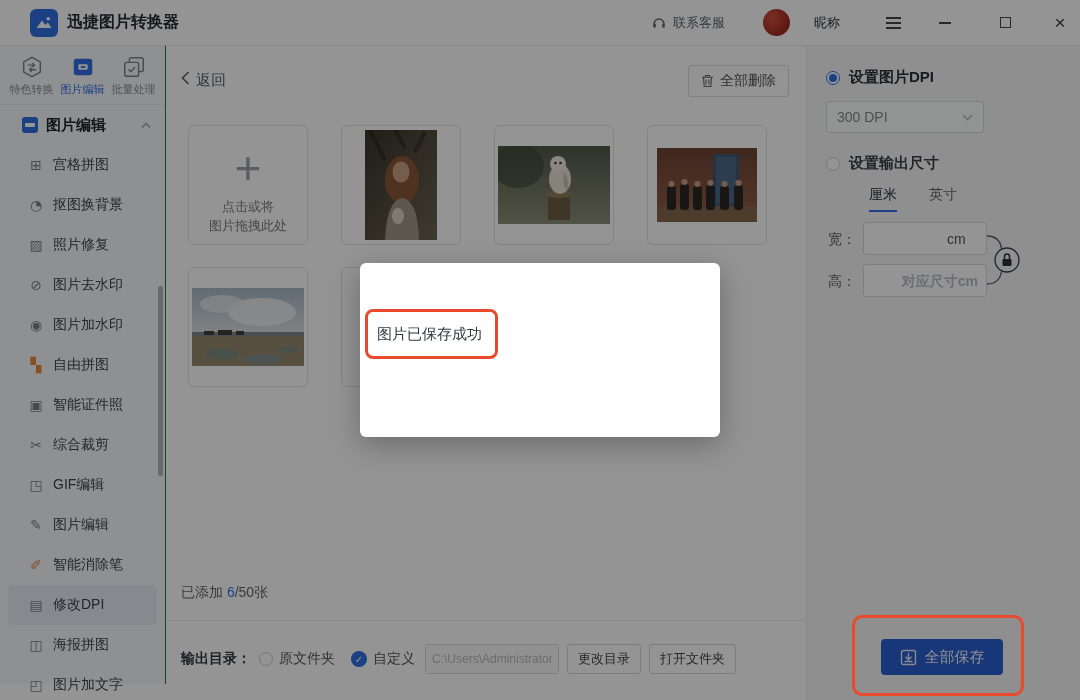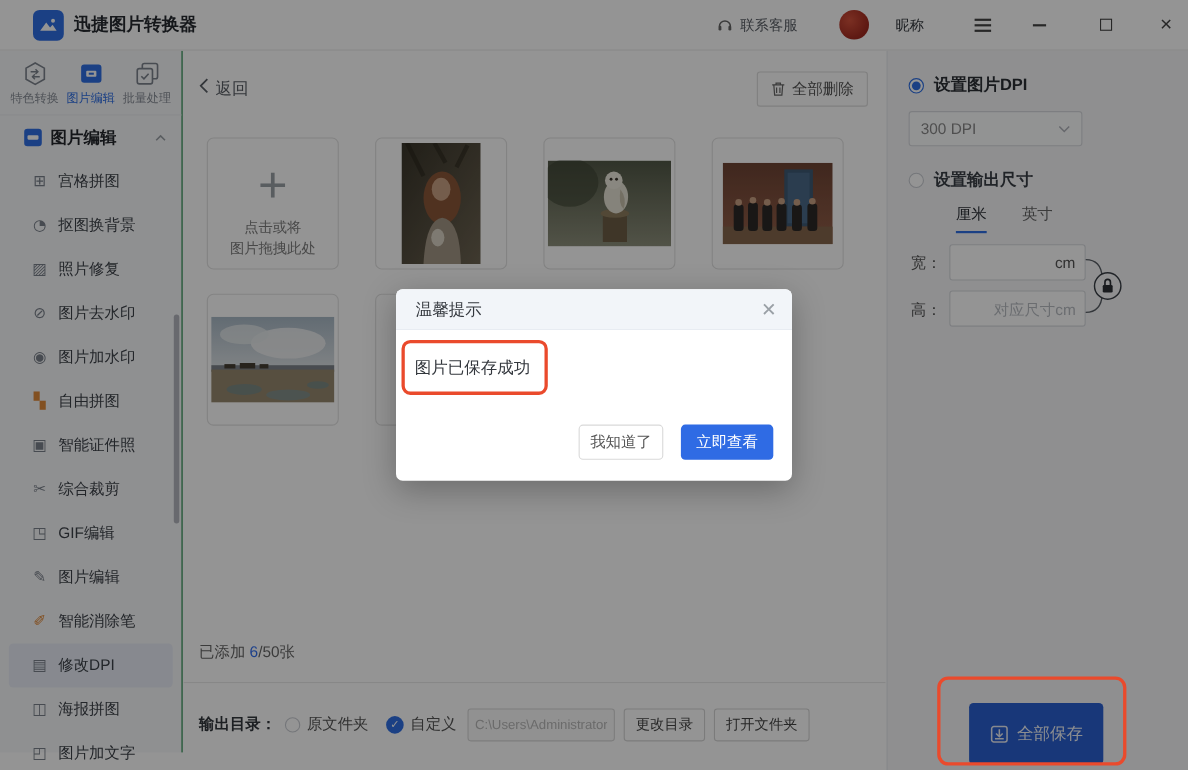--- a/index.html
+++ b/index.html
@@ -413,7 +413,7 @@
 
   <span class="dim-label" style="left:21px;top:185px;">宽：</span>
   <input class="dim-input" style="left: 56px; top: 176px;">
-  <span class="unit-suffix" style="left:152px;top:185px;">cm</span>
+  <span class="unit-suffix" style="left:140px;top:185px;">cm</span>
 
   <span class="dim-label" style="left:21px;top:227px;">高：</span>
   <input class="dim-input h" style="left: 56px; top: 218px;" placeholder="对应尺寸cm">

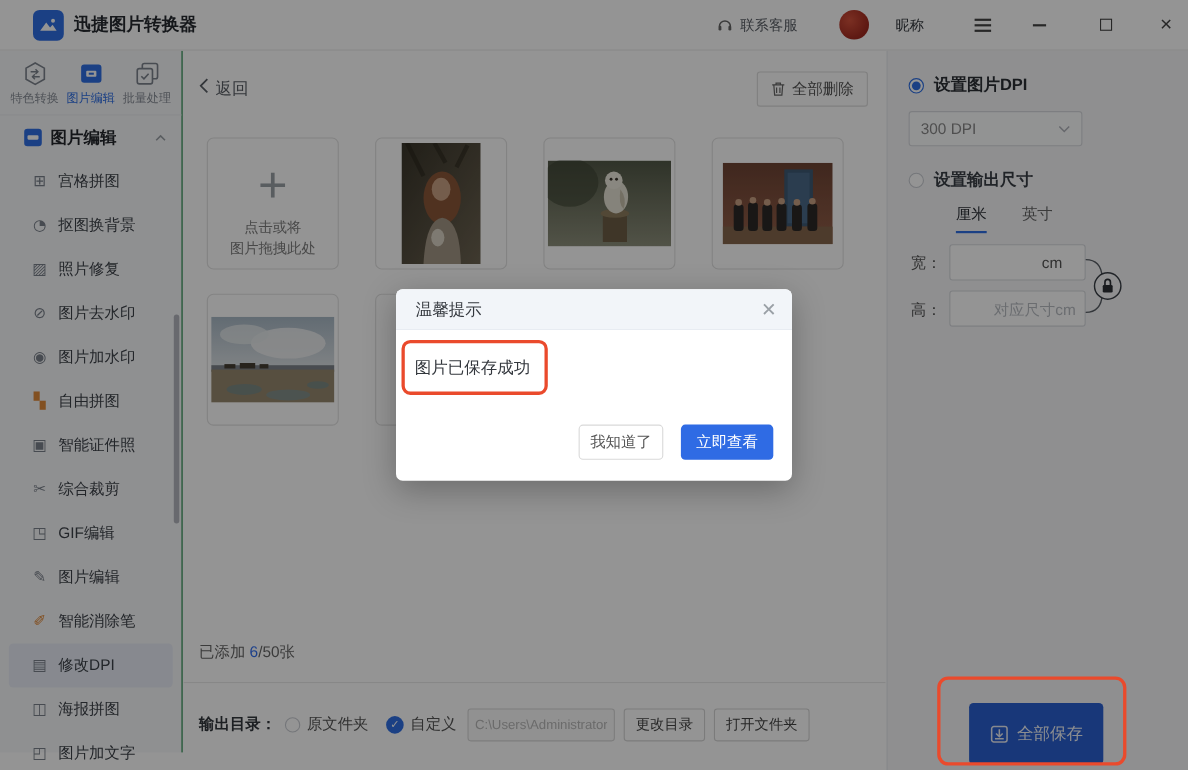--- a/index.html
+++ b/index.html
@@ -440,10 +440,6 @@
 <div class="overlay"></div>
 
 <div class="dialog">
-  <div class="dialog-head">
-    <span class="dialog-title">温馨提示</span>
-    <span class="dialog-close">✕</span>
-  </div>
   <div class="dialog-msg">图片已保存成功</div>
   <div class="dialog-btns">
     <button class="btn-ok">我知道了</button>

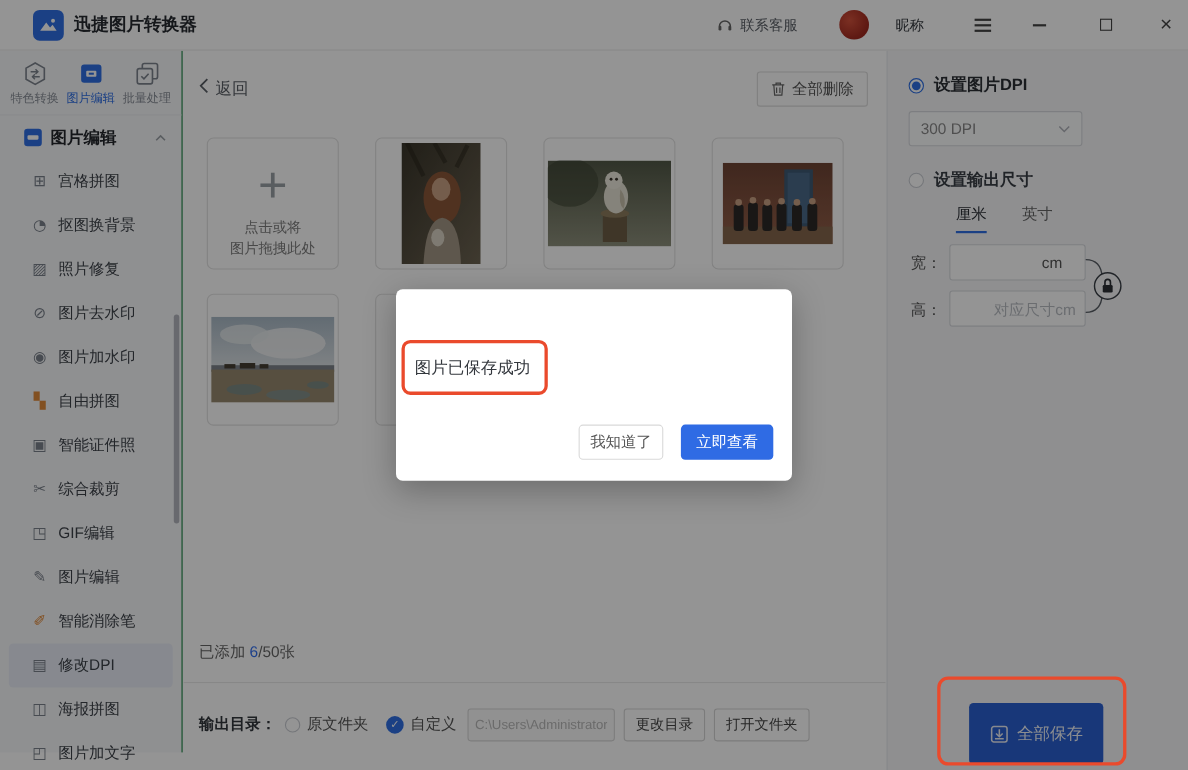--- a/index.html
+++ b/index.html
@@ -91,7 +91,7 @@
   .dim-label{position:absolute;font-size:14px;color:#555;}
   .dim-input{position:absolute;width:124px;height:33px;border:1px solid #d8dade;border-radius:3px;
              background:#fff;font-size:14px;color:#444;padding:0 30px 0 8px;font-family:inherit;}
-  .dim-input.h{padding:0 8px;text-align:right;}
+  .dim-input.h{padding:0 8px;text-align:right;font-weight:bold;}
   .dim-input.h::placeholder{color:#b8bcc2;}
   .unit-suffix{position:absolute;font-size:14px;color:#555;}
   .lock-wrap{position:absolute;left:178px;top:176px;}

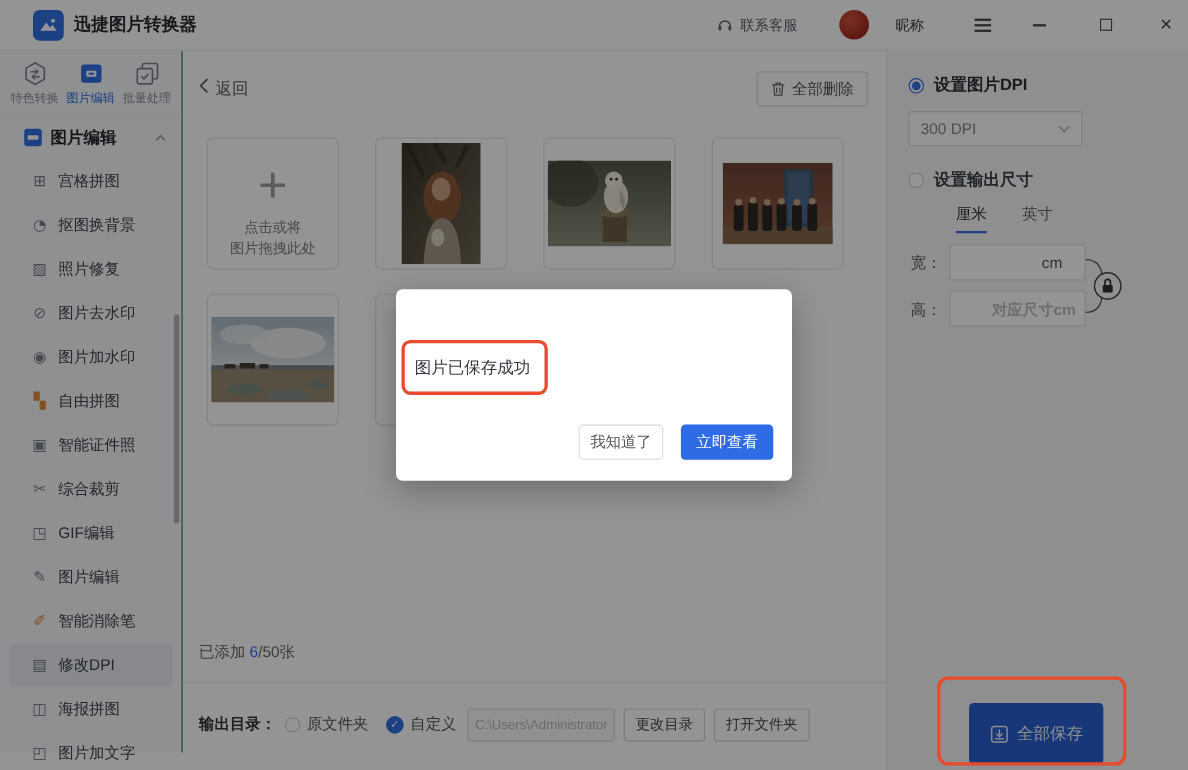--- a/index.html
+++ b/index.html
@@ -441,10 +441,6 @@
 
 <div class="dialog">
   <div class="dialog-msg">图片已保存成功</div>
-  <div class="dialog-btns">
-    <button class="btn-ok">我知道了</button>
-    <button class="btn-view">立即查看</button>
-  </div>
 </div>
 
 <div class="annotation ann-msg"></div>

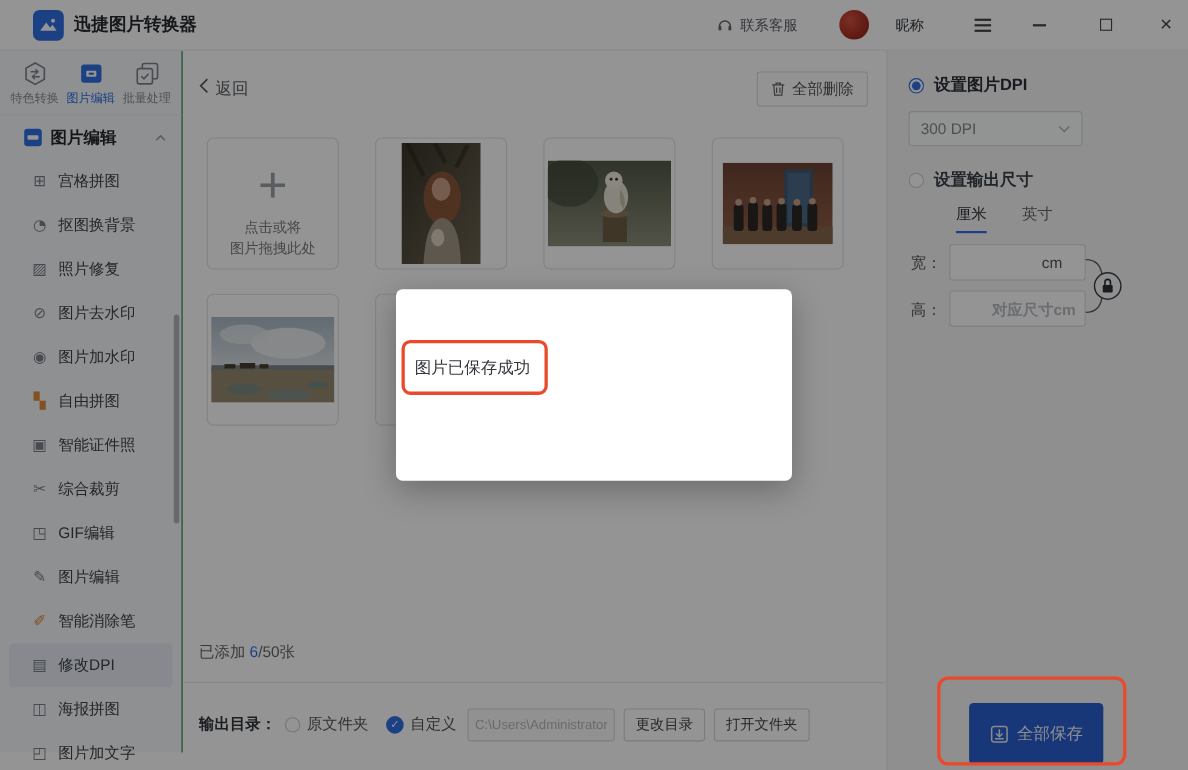--- a/index.html
+++ b/index.html
@@ -95,7 +95,7 @@
   .dim-input.h::placeholder{color:#b8bcc2;}
   .unit-suffix{position:absolute;font-size:14px;color:#555;}
   .lock-wrap{position:absolute;left:178px;top:176px;}
-  .btn-save{position:absolute;left:74px;top:593px;width:122px;height:56px;border:none;border-radius:4px;
+  .btn-save{position:absolute;left:74px;top:593px;width:122px;height:36px;border:none;border-radius:4px;
             background:#2a5fd0;color:#f2f4f8;font-size:15px;display:flex;align-items:center;
             justify-content:center;gap:8px;cursor:pointer;font-family:inherit;}
 

